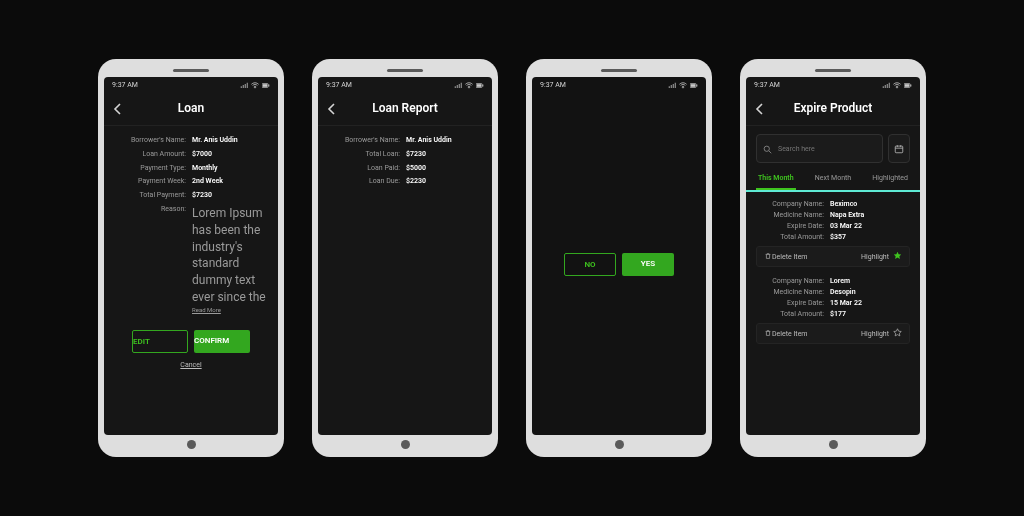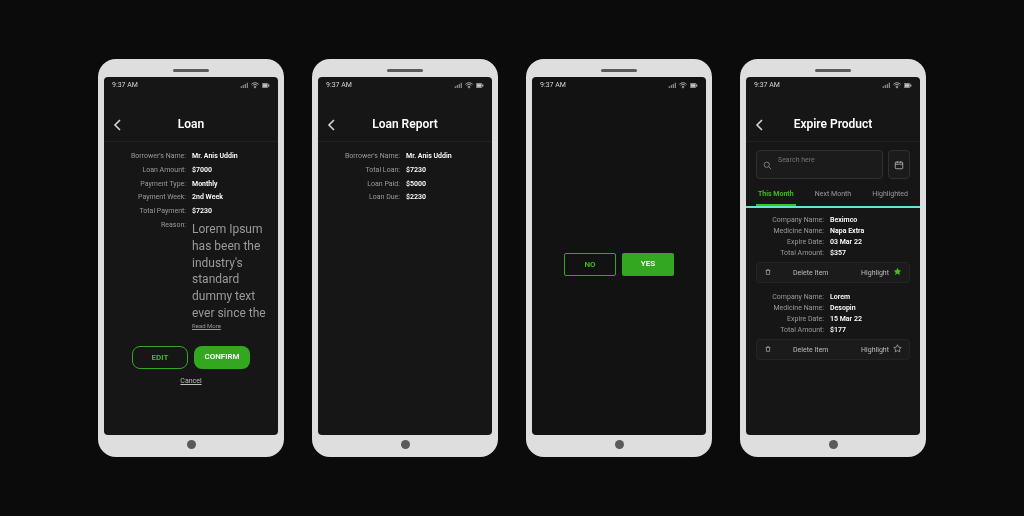--- a/index.html
+++ b/index.html
@@ -25,7 +25,7 @@
   .statusbar{display:flex;justify-content:space-between;align-items:center;font-size:7px;padding:4px 8px;color:#d4d4d4;}
   .status-ico{display:flex;gap:3px;align-items:center;}
   .status-ico svg{width:8px;height:7px;display:block;}
-  .header{display:flex;align-items:center;justify-content:center;position:relative;padding:8px 0 10px;border-bottom:1px solid #222;margin-top:16px;}
+  .header{display:flex;align-items:center;justify-content:center;position:relative;padding:8px 0 10px;border-bottom:1px solid #222;}
   .header .back{position:absolute;left:8px;top:50%;transform:translateY(-50%);cursor:pointer;}
   .header .back svg{width:12px;height:12px;display:block;stroke:#d4d4d4;}
   .header h1{margin:0;font-size:12px;font-weight:600;}

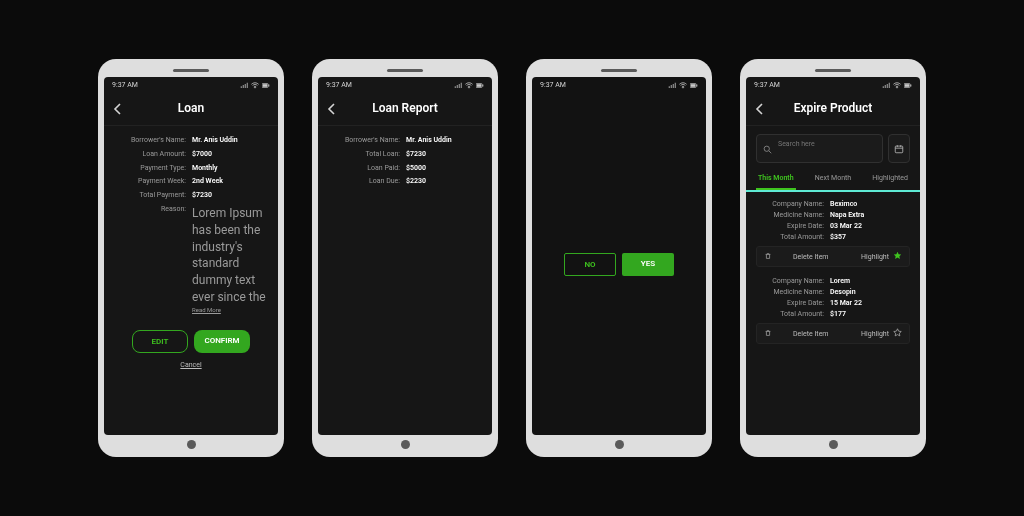--- a/index.html
+++ b/index.html
@@ -47,7 +47,7 @@
   .btn2.fill{background:var(--accent);color:#fff;}
   
   .search-row{display:flex;gap:5px;padding:8px 10px 6px;}
-  .search{flex:1;display:flex;align-items:flex-start;background:var(--input-bg);border:1px solid #303030;border-radius:4px;padding:4px 6px;}
+  .search{flex:1;display:flex;align-items:center;background:var(--input-bg);border:1px solid #303030;border-radius:4px;padding:4px 6px;}
   .search svg{width:9px;height:9px;stroke:#9a9a9a;fill:none;}
   .search input{flex:1;background:transparent;border:none;outline:none;color:var(--muted);font-size:7px;margin-left:4px;}
   .cal-btn{width:22px;display:flex;align-items:center;justify-content:center;background:var(--input-bg);border:1px solid #303030;border-radius:4px;cursor:pointer;}

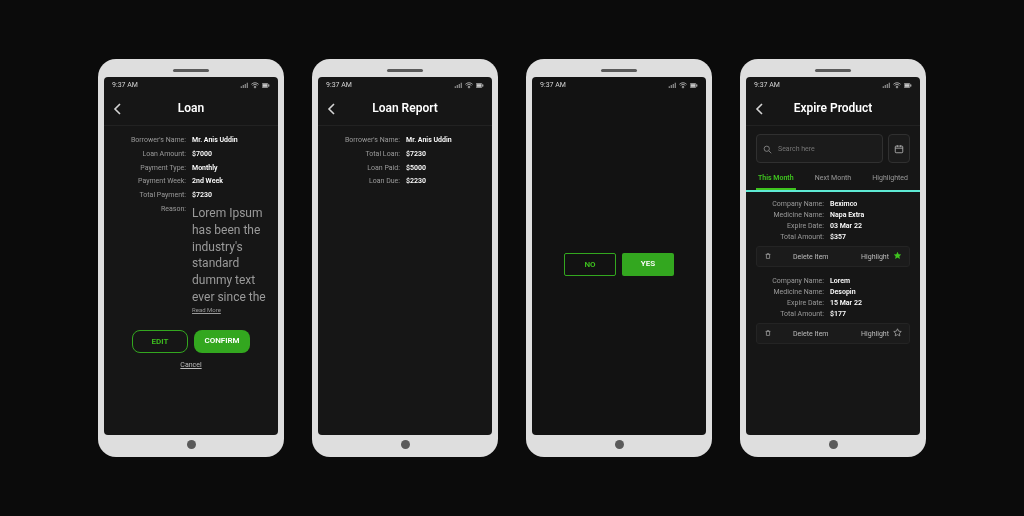--- a/index.html
+++ b/index.html
@@ -60,7 +60,7 @@
   .kv2 .k{color:var(--muted);text-align:right;}
   .kv2 .v{color:var(--text);font-weight:600;}
   .product-actions{margin-top:5px;background:var(--card);border:1px solid #242424;border-radius:3px;display:flex;justify-content:space-between;align-items:center;padding:4px 7px;}
-  .del{display:flex;align-items:center;gap:21px;font-size:7px;color:#bdbdbd;cursor:pointer;}
+  .del{display:flex;align-items:center;gap:0;font-size:7px;color:#bdbdbd;cursor:pointer;}
   .del svg{width:8px;height:8px;stroke:#9a9a9a;fill:none;}
   .hl{display:flex;align-items:center;gap:4px;font-size:7px;color:#bdbdbd;cursor:pointer;}
   .hl svg{width:9px;height:9px;}

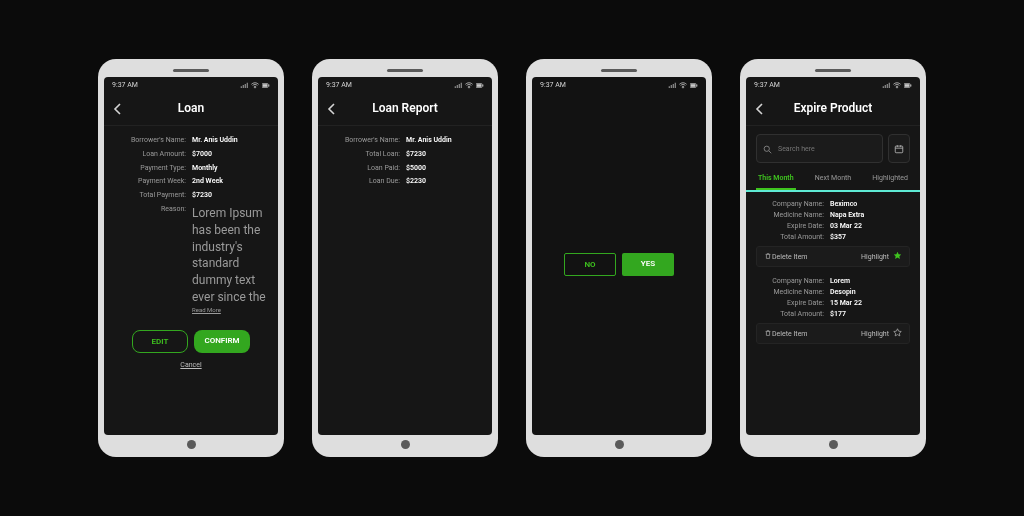--- a/index.html
+++ b/index.html
@@ -35,7 +35,7 @@
   .reason{color:var(--muted);font-size:12px;line-height:1.4;font-weight:400;}
   .readmore{color:var(--muted);font-size:6px;text-decoration:underline;}
   .btn-row{display:flex;justify-content:center;gap:6px;margin-top:6px;}
-  .btn{font-size:8px;font-weight:600;padding:6px 0;width:56px;text-align:center;border-radius:8px;cursor:pointer;}
+  .btn{font-size:8px;font-weight:600;padding:6px 0;width:56px;border-radius:2px;cursor:pointer;}
   .btn.outline{color:var(--accent-bright);border:1px solid var(--accent);}
   .btn.fill{background:var(--accent);color:#fff;}
   .cancel-link{text-align:center;font-size:7px;color:#bdbdbd;text-decoration:underline;margin-top:8px;cursor:pointer;}

